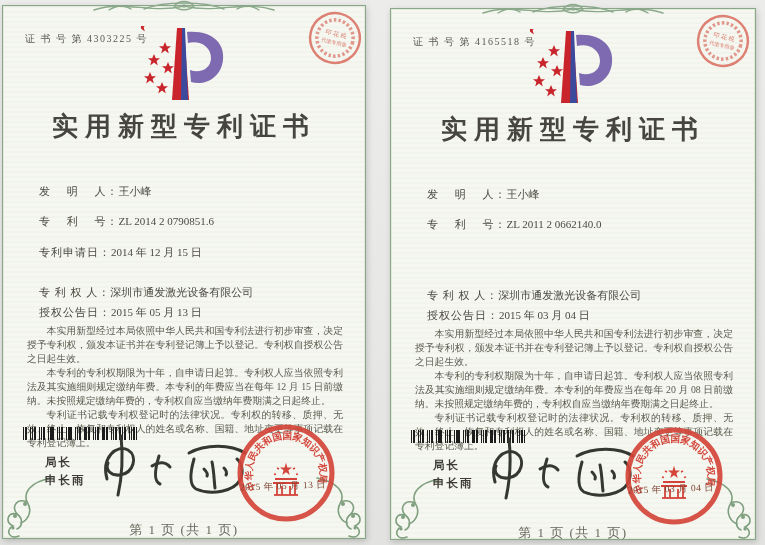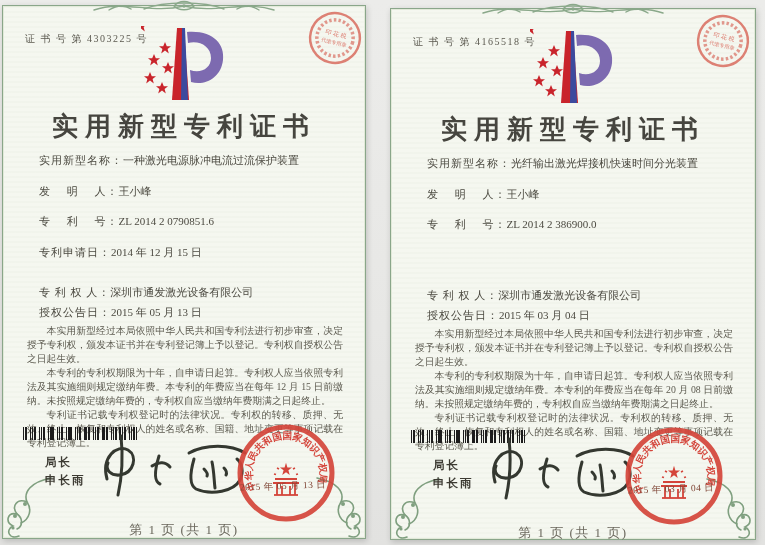--- a/index.html
+++ b/index.html
@@ -138,7 +138,6 @@
 
   <div class="cert-title">实用新型专利证书</div>
 
-  <div class="fieldrow f0"><span class="lab">实用新型名称：</span><span>一种激光电源脉冲电流过流保护装置</span></div>
   <div class="fieldrow f1"><span class="lab">发　 明　 人：</span><span>王小峰</span></div>
   <div class="fieldrow f2"><span class="lab">专　 利　 号：</span><span>ZL 2014 2 0790851.6</span></div>
   <div class="fieldrow f3"><span class="lab">专利申请日：</span><span>2014 年 12 月 15 日</span></div>

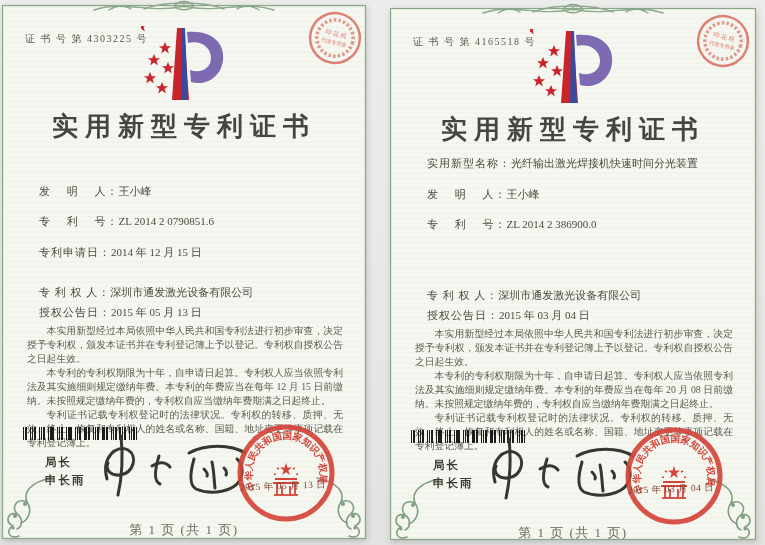--- a/index.html
+++ b/index.html
@@ -199,7 +199,6 @@
 
   <div class="cert-title">实用新型专利证书</div>
 
-  <div class="fieldrow f0"><span class="lab">实用新型名称：</span><span>光纤输出激光焊接机快速时间分光装置</span></div>
   <div class="fieldrow f1"><span class="lab">发　 明　 人：</span><span>王小峰</span></div>
   <div class="fieldrow f2"><span class="lab">专　 利　 号：</span><span>ZL 2014 2 386900.0</span></div>
   <div class="fieldrow f4"><span class="lab">专 利 权 人：</span><span>深圳市通发激光设备有限公司</span></div>

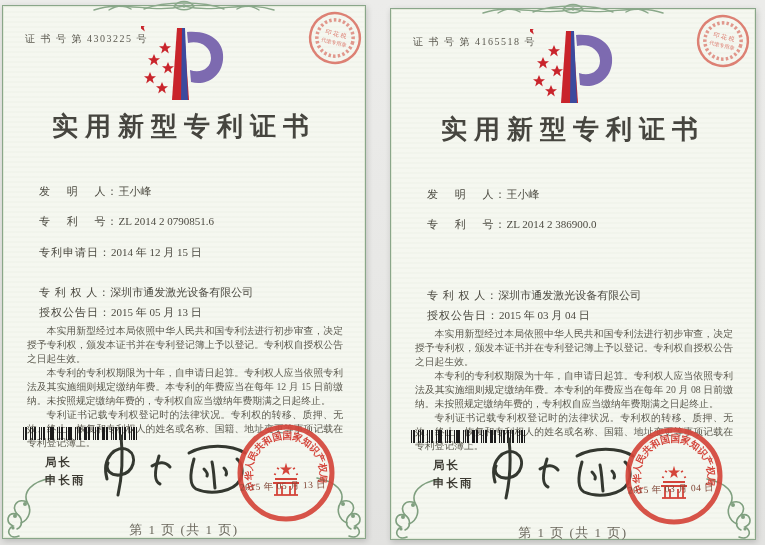--- a/index.html
+++ b/index.html
@@ -200,7 +200,7 @@
   <div class="cert-title">实用新型专利证书</div>
 
   <div class="fieldrow f1"><span class="lab">发　 明　 人：</span><span>王小峰</span></div>
-  <div class="fieldrow f2"><span class="lab">专　 利　 号：</span><span>ZL 2014 2 386900.0</span></div>
+  <div class="fieldrow f2"><span class="lab">专　 利　 号：</span><span>ZL 2011 2 0662140.0</span></div>
   <div class="fieldrow f4"><span class="lab">专 利 权 人：</span><span>深圳市通发激光设备有限公司</span></div>
   <div class="fieldrow f5"><span class="lab">授权公告日：</span><span>2015 年 03 月 04 日</span></div>
 

